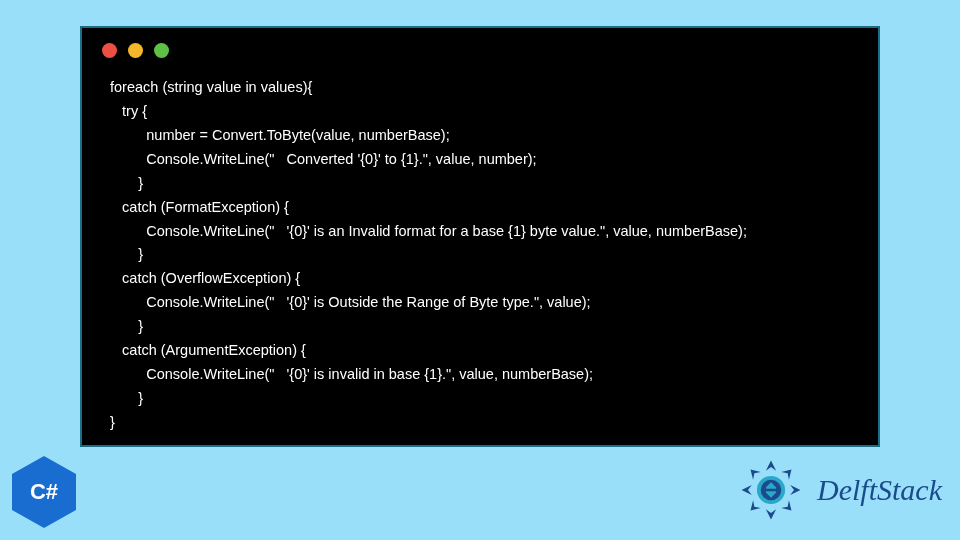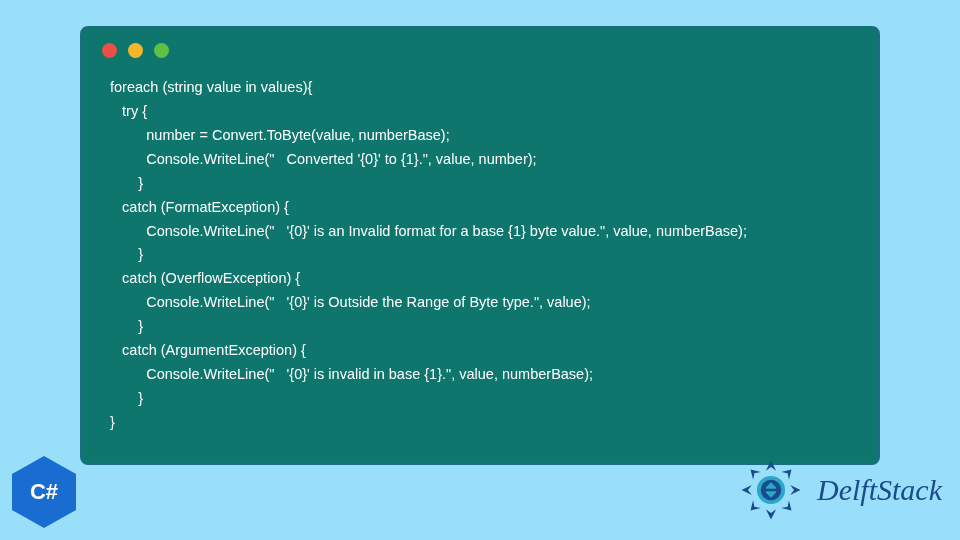--- a/index.html
+++ b/index.html
@@ -16,10 +16,9 @@
     top: 26px;
     left: 80px;
     right: 80px;
-    background: #0f766e;
+    background: #000000;
     border: 2px solid #1a6d85;
-    border-radius: 8px;
-    padding-bottom: 18px;
+    border-radius: 0;
   }
   .window-controls {
     display: flex;

